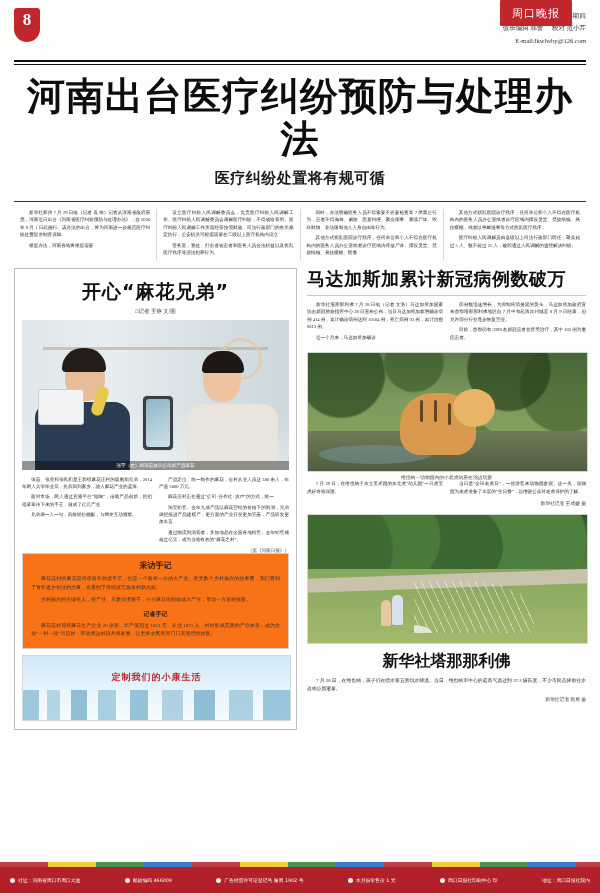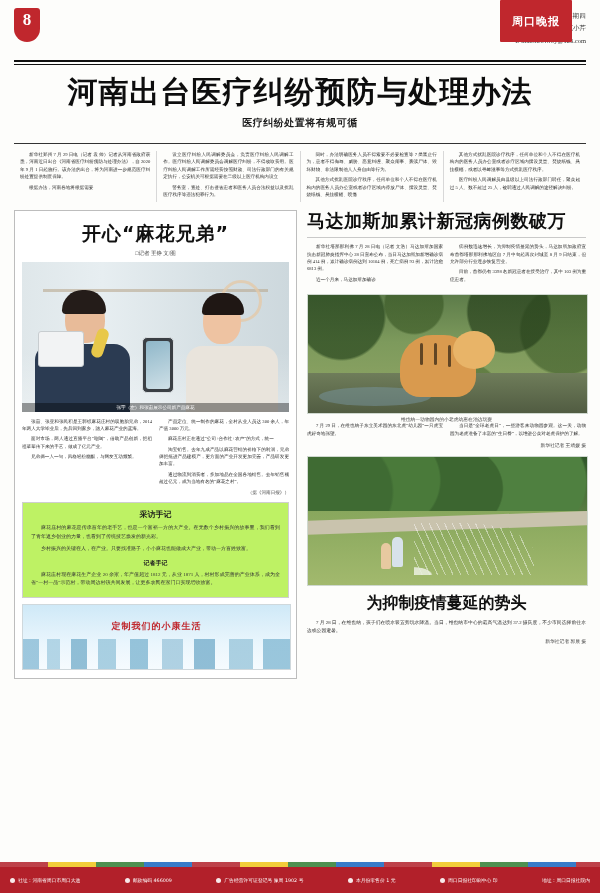--- a/index.html
+++ b/index.html
@@ -86,11 +86,11 @@
     right: 14px;
     top: -2px;
     width: 72px;
-    height: 42px;
+    height: 26px;
     background: #c0272d;
     color: #fff;
     font-size: 11px;
-    font-weight: bold;
+    font-weight: normal;
     letter-spacing: 1px;
     display: flex;
     align-items: center;

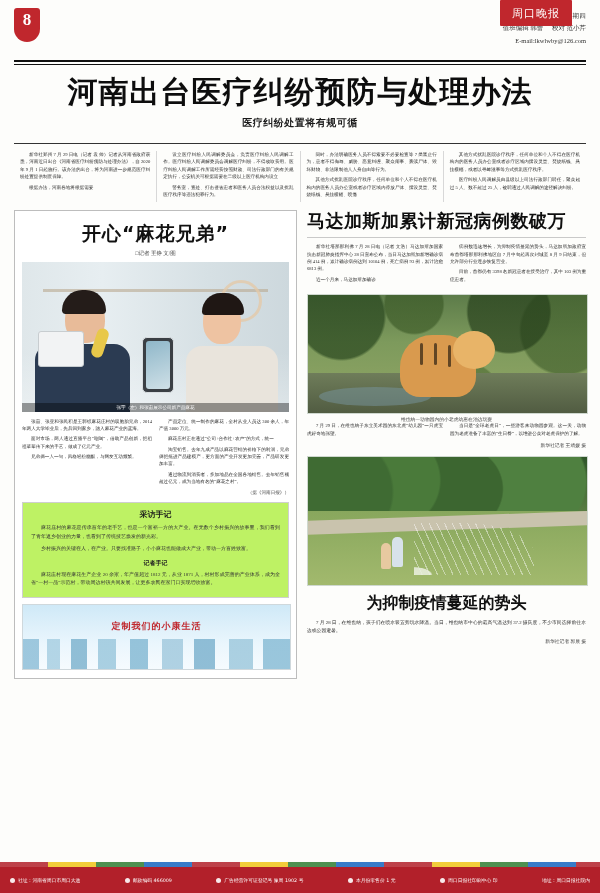--- a/index.html
+++ b/index.html
@@ -118,7 +118,7 @@
     text-align: center;
   }
   .headline {
-    font-size: 30px;
+    font-size: 38px;
     font-weight: bold;
     letter-spacing: 1px;
     font-family: "DejaVu Sans", sans-serif;

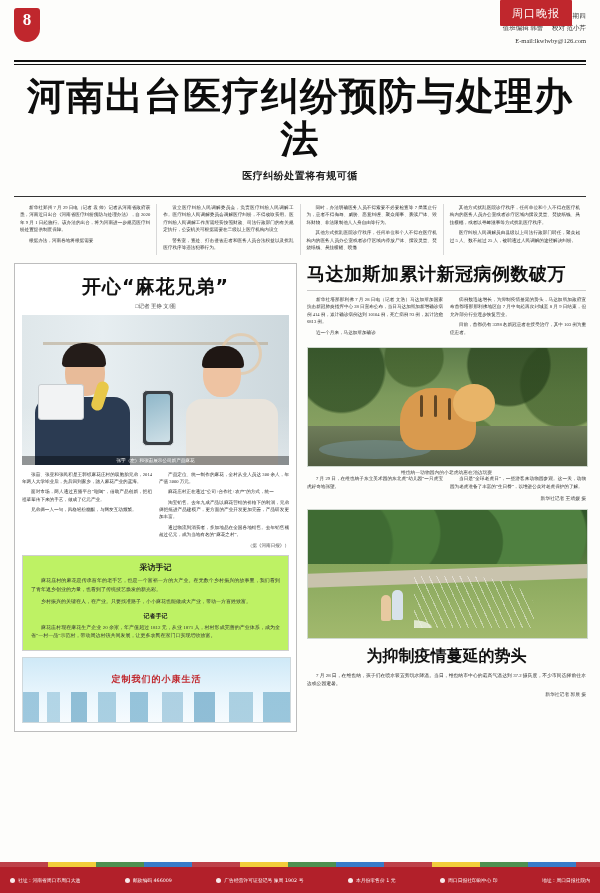--- a/index.html
+++ b/index.html
@@ -127,7 +127,7 @@
   }
   .subheadline {
     margin-top: 7px;
-    font-size: 10px;
+    font-size: 15px;
     font-weight: bold;
     letter-spacing: .5px;
     color: #1a1a1a;

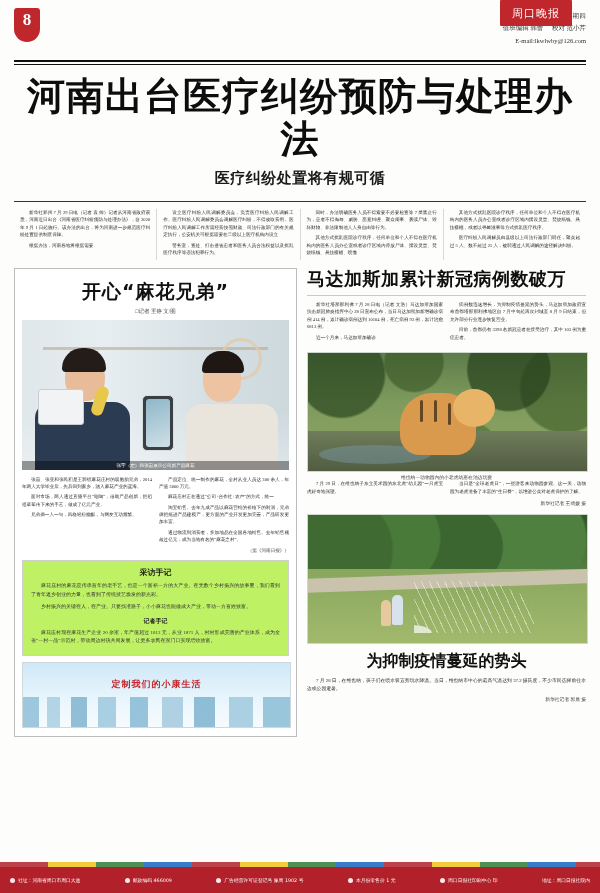--- a/index.html
+++ b/index.html
@@ -329,11 +329,10 @@
 
   
   .note-box {
-    margin-top: 7px;
     border: 1px solid #cfcfcf;
     padding: 6px 8px;
     box-sizing: border-box;
-    background: #bef264;
+    background: #f97316;
   }
   .note-title {
     text-align: center;

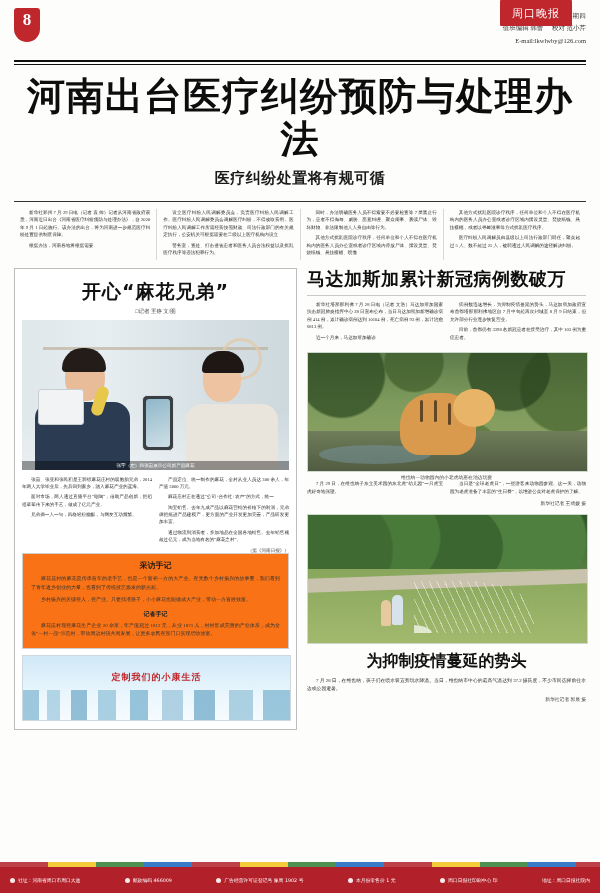--- a/index.html
+++ b/index.html
@@ -712,7 +712,7 @@
         <div class="kid"></div>
       </div>
 
-      <div class="bottom-head">为抑制疫情蔓延的势头</div>
+      <div class="bottom-head">新华社塔那那利佛</div>
       <div class="bottom-body">
         <p>7 月 28 日，在维也纳，孩子们在喷水装置旁玩水降温。当日，维也纳市中心的最高气温达到 37.2 摄氏度，不少市民选择前往水边或公园避暑。</p>
       </div>

